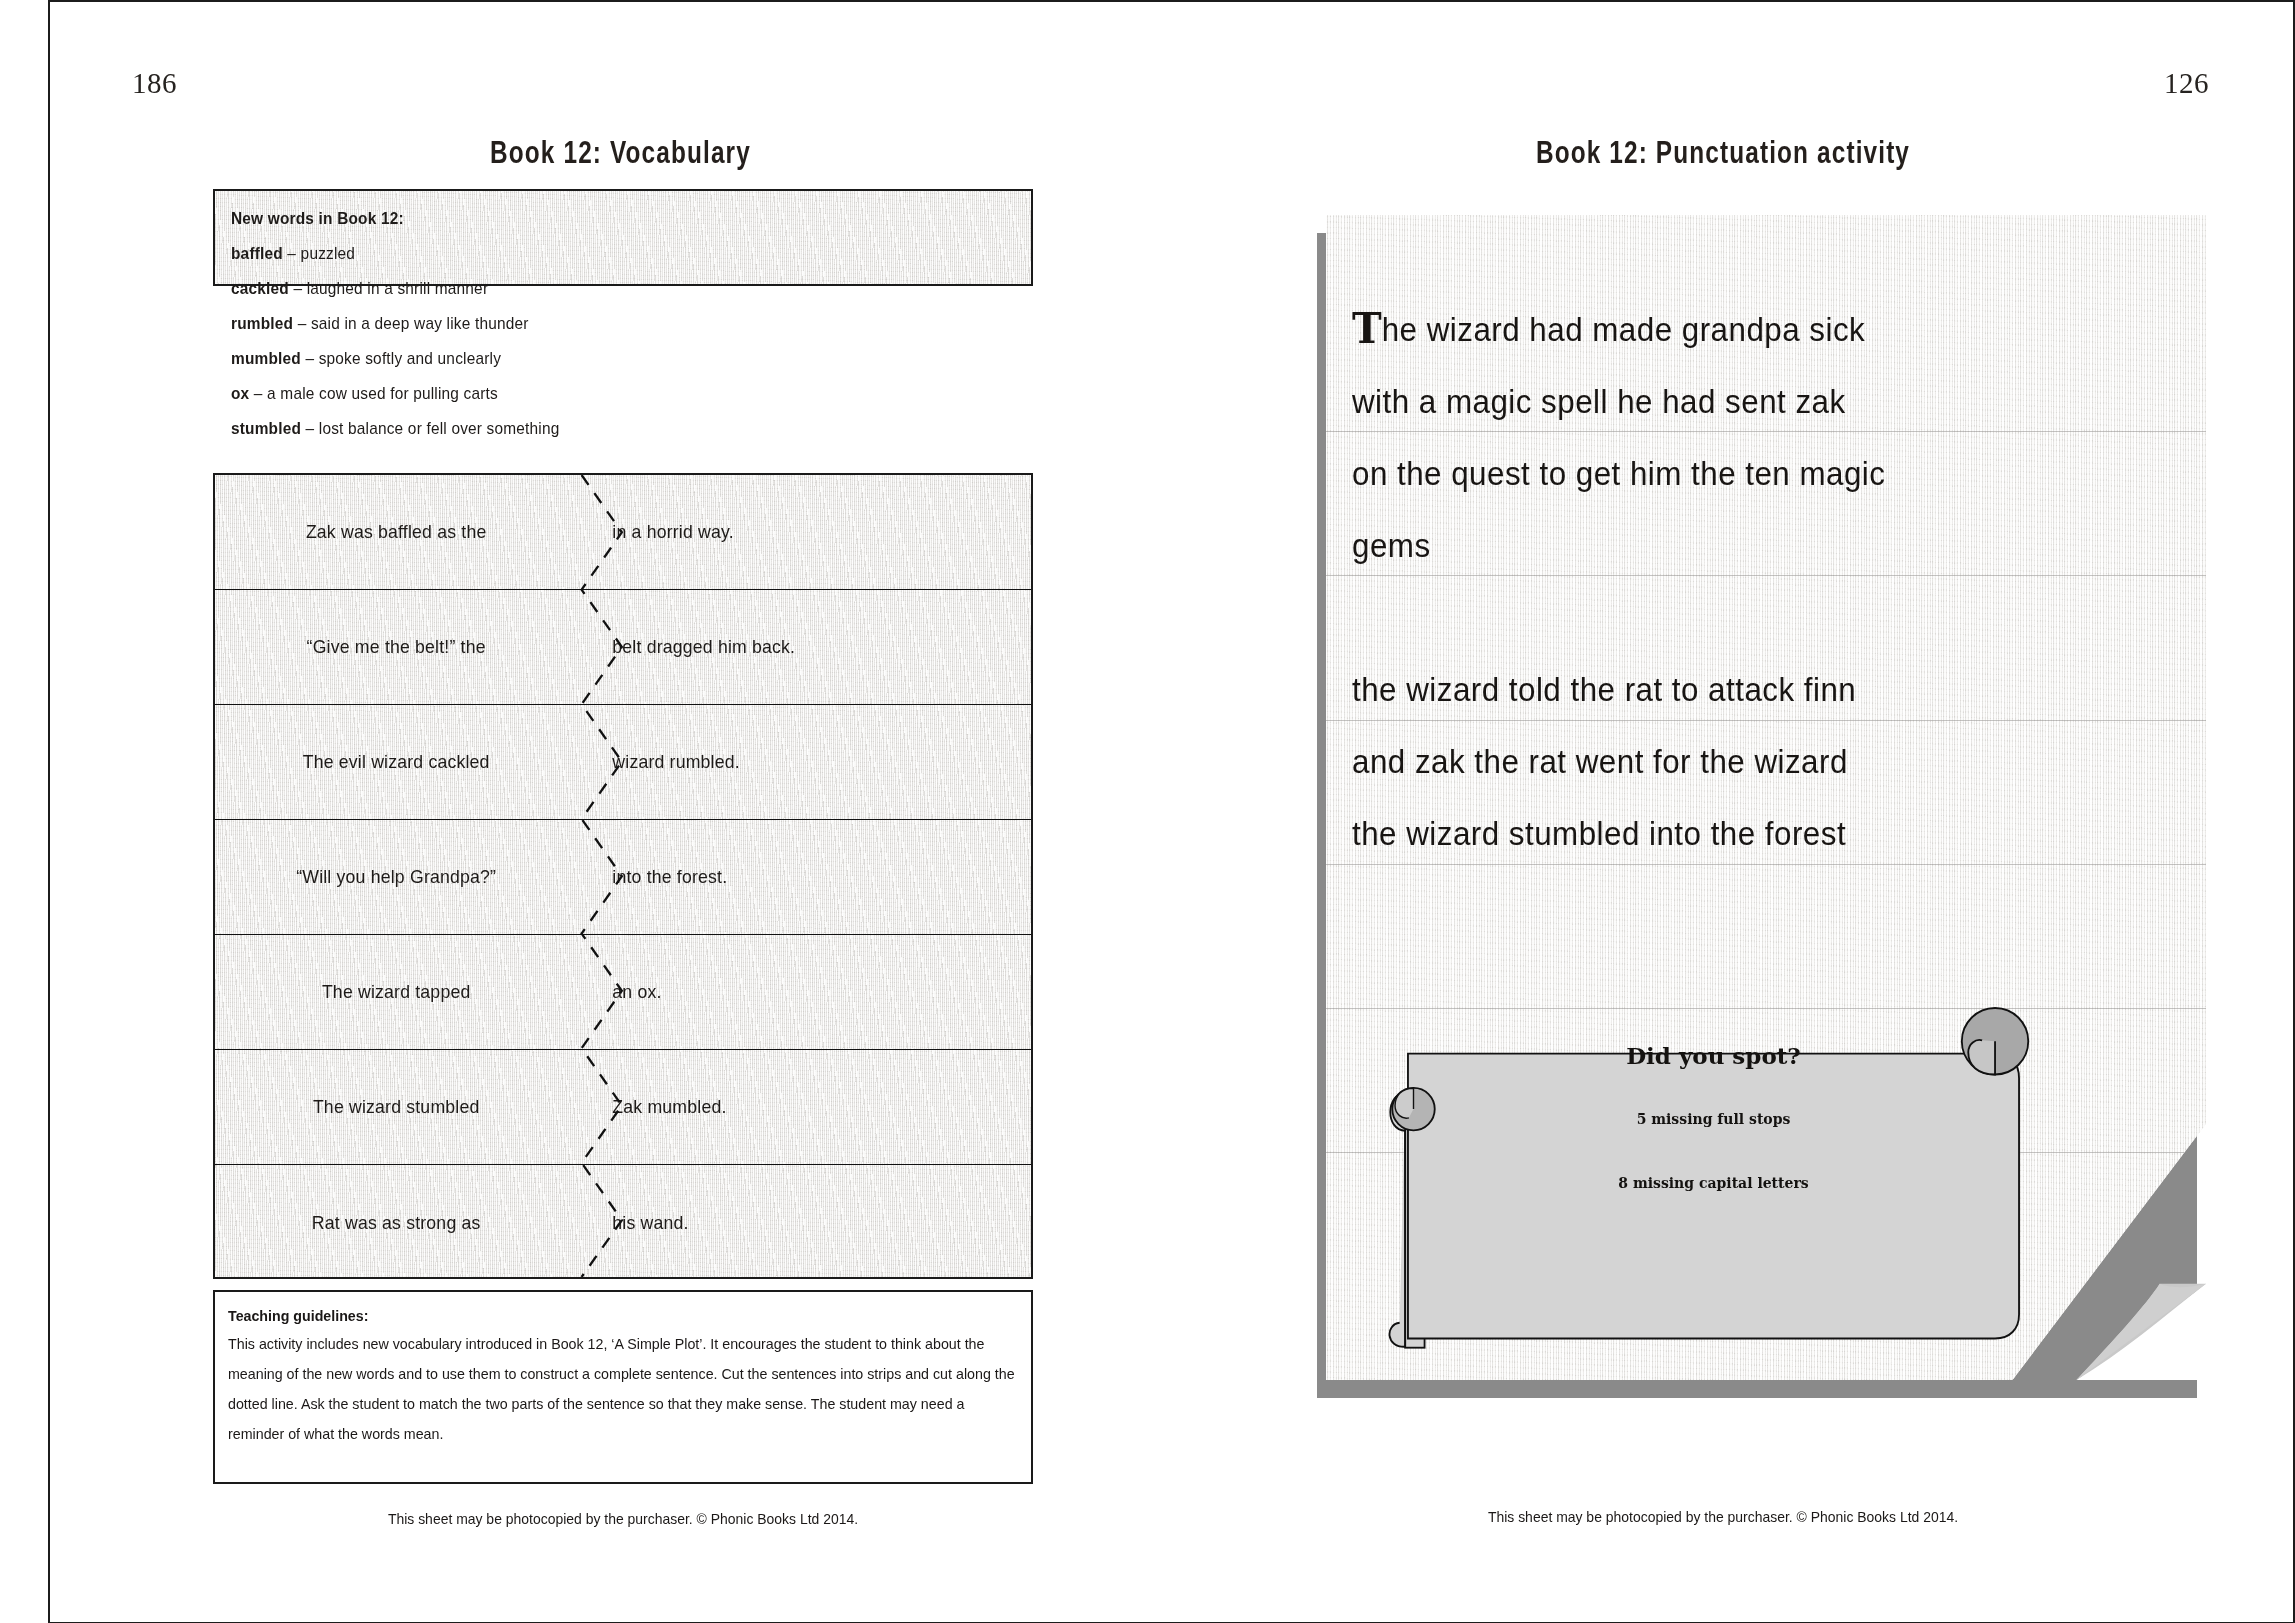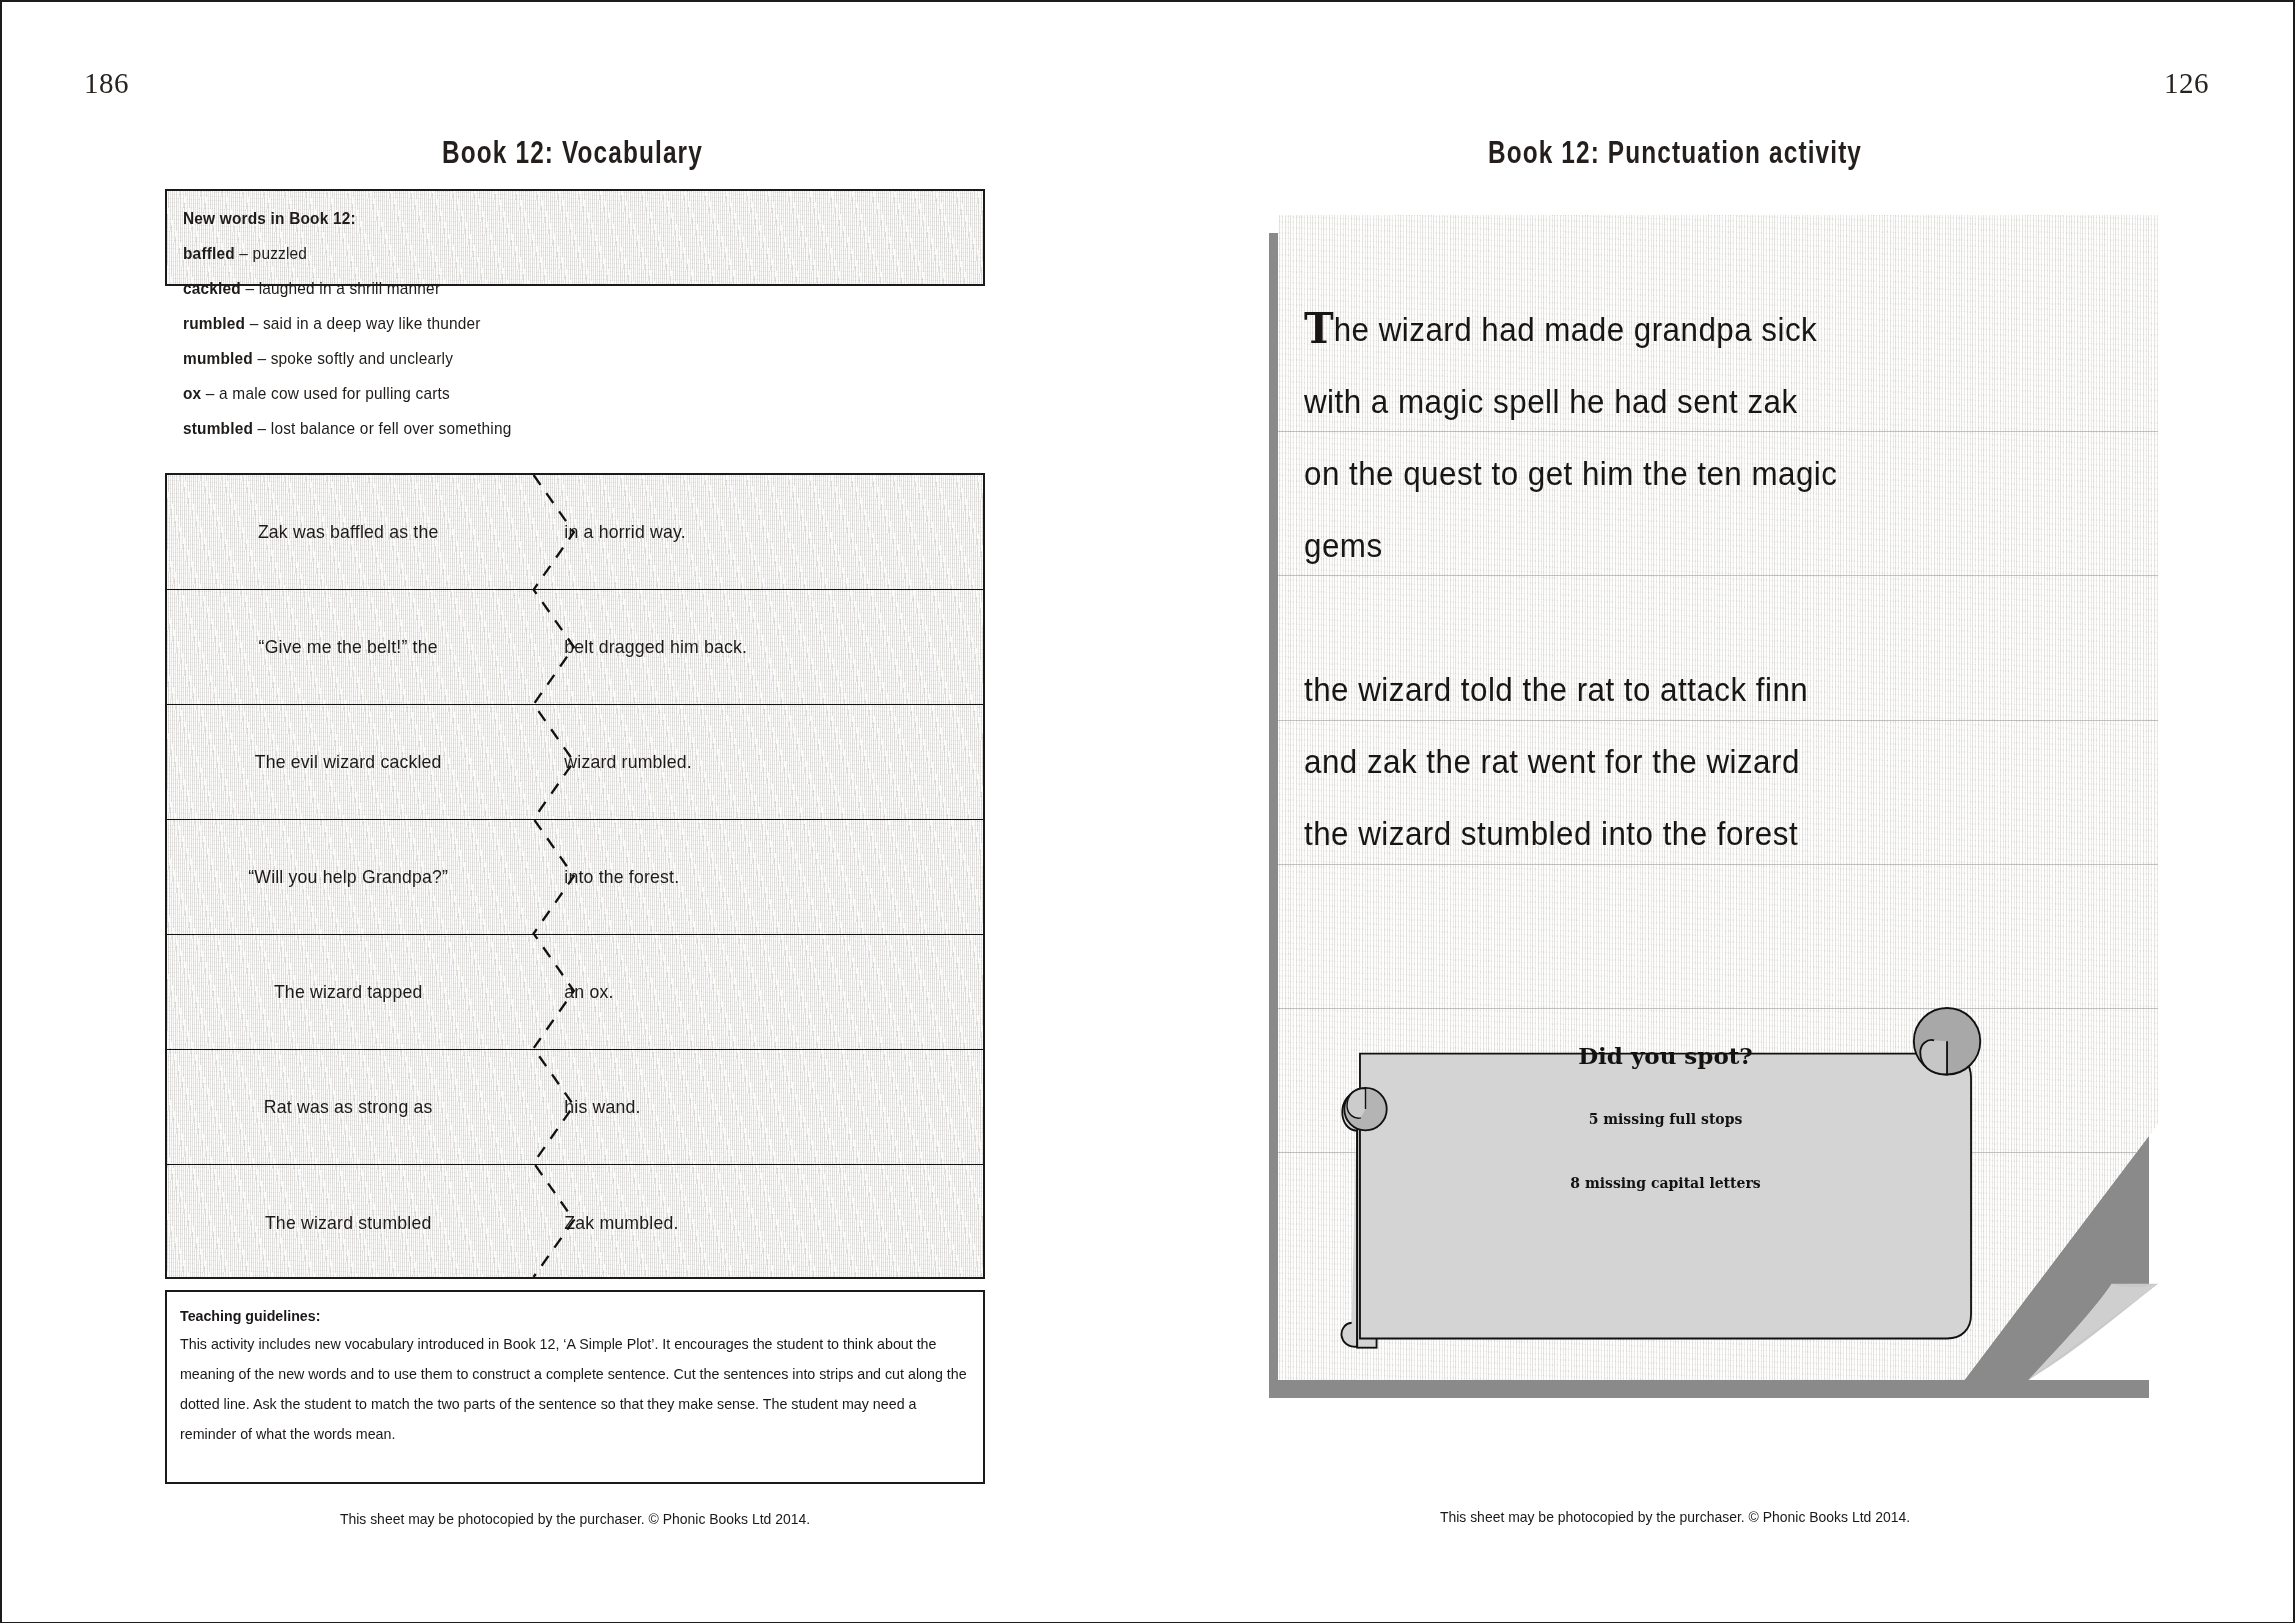--- a/index.html
+++ b/index.html
@@ -14,6 +14,7 @@
     border:2.3px solid #1c1c1c;
     box-sizing:border-box;
     background:#ffffff;
+    margin-left:48px;
   }
 
   

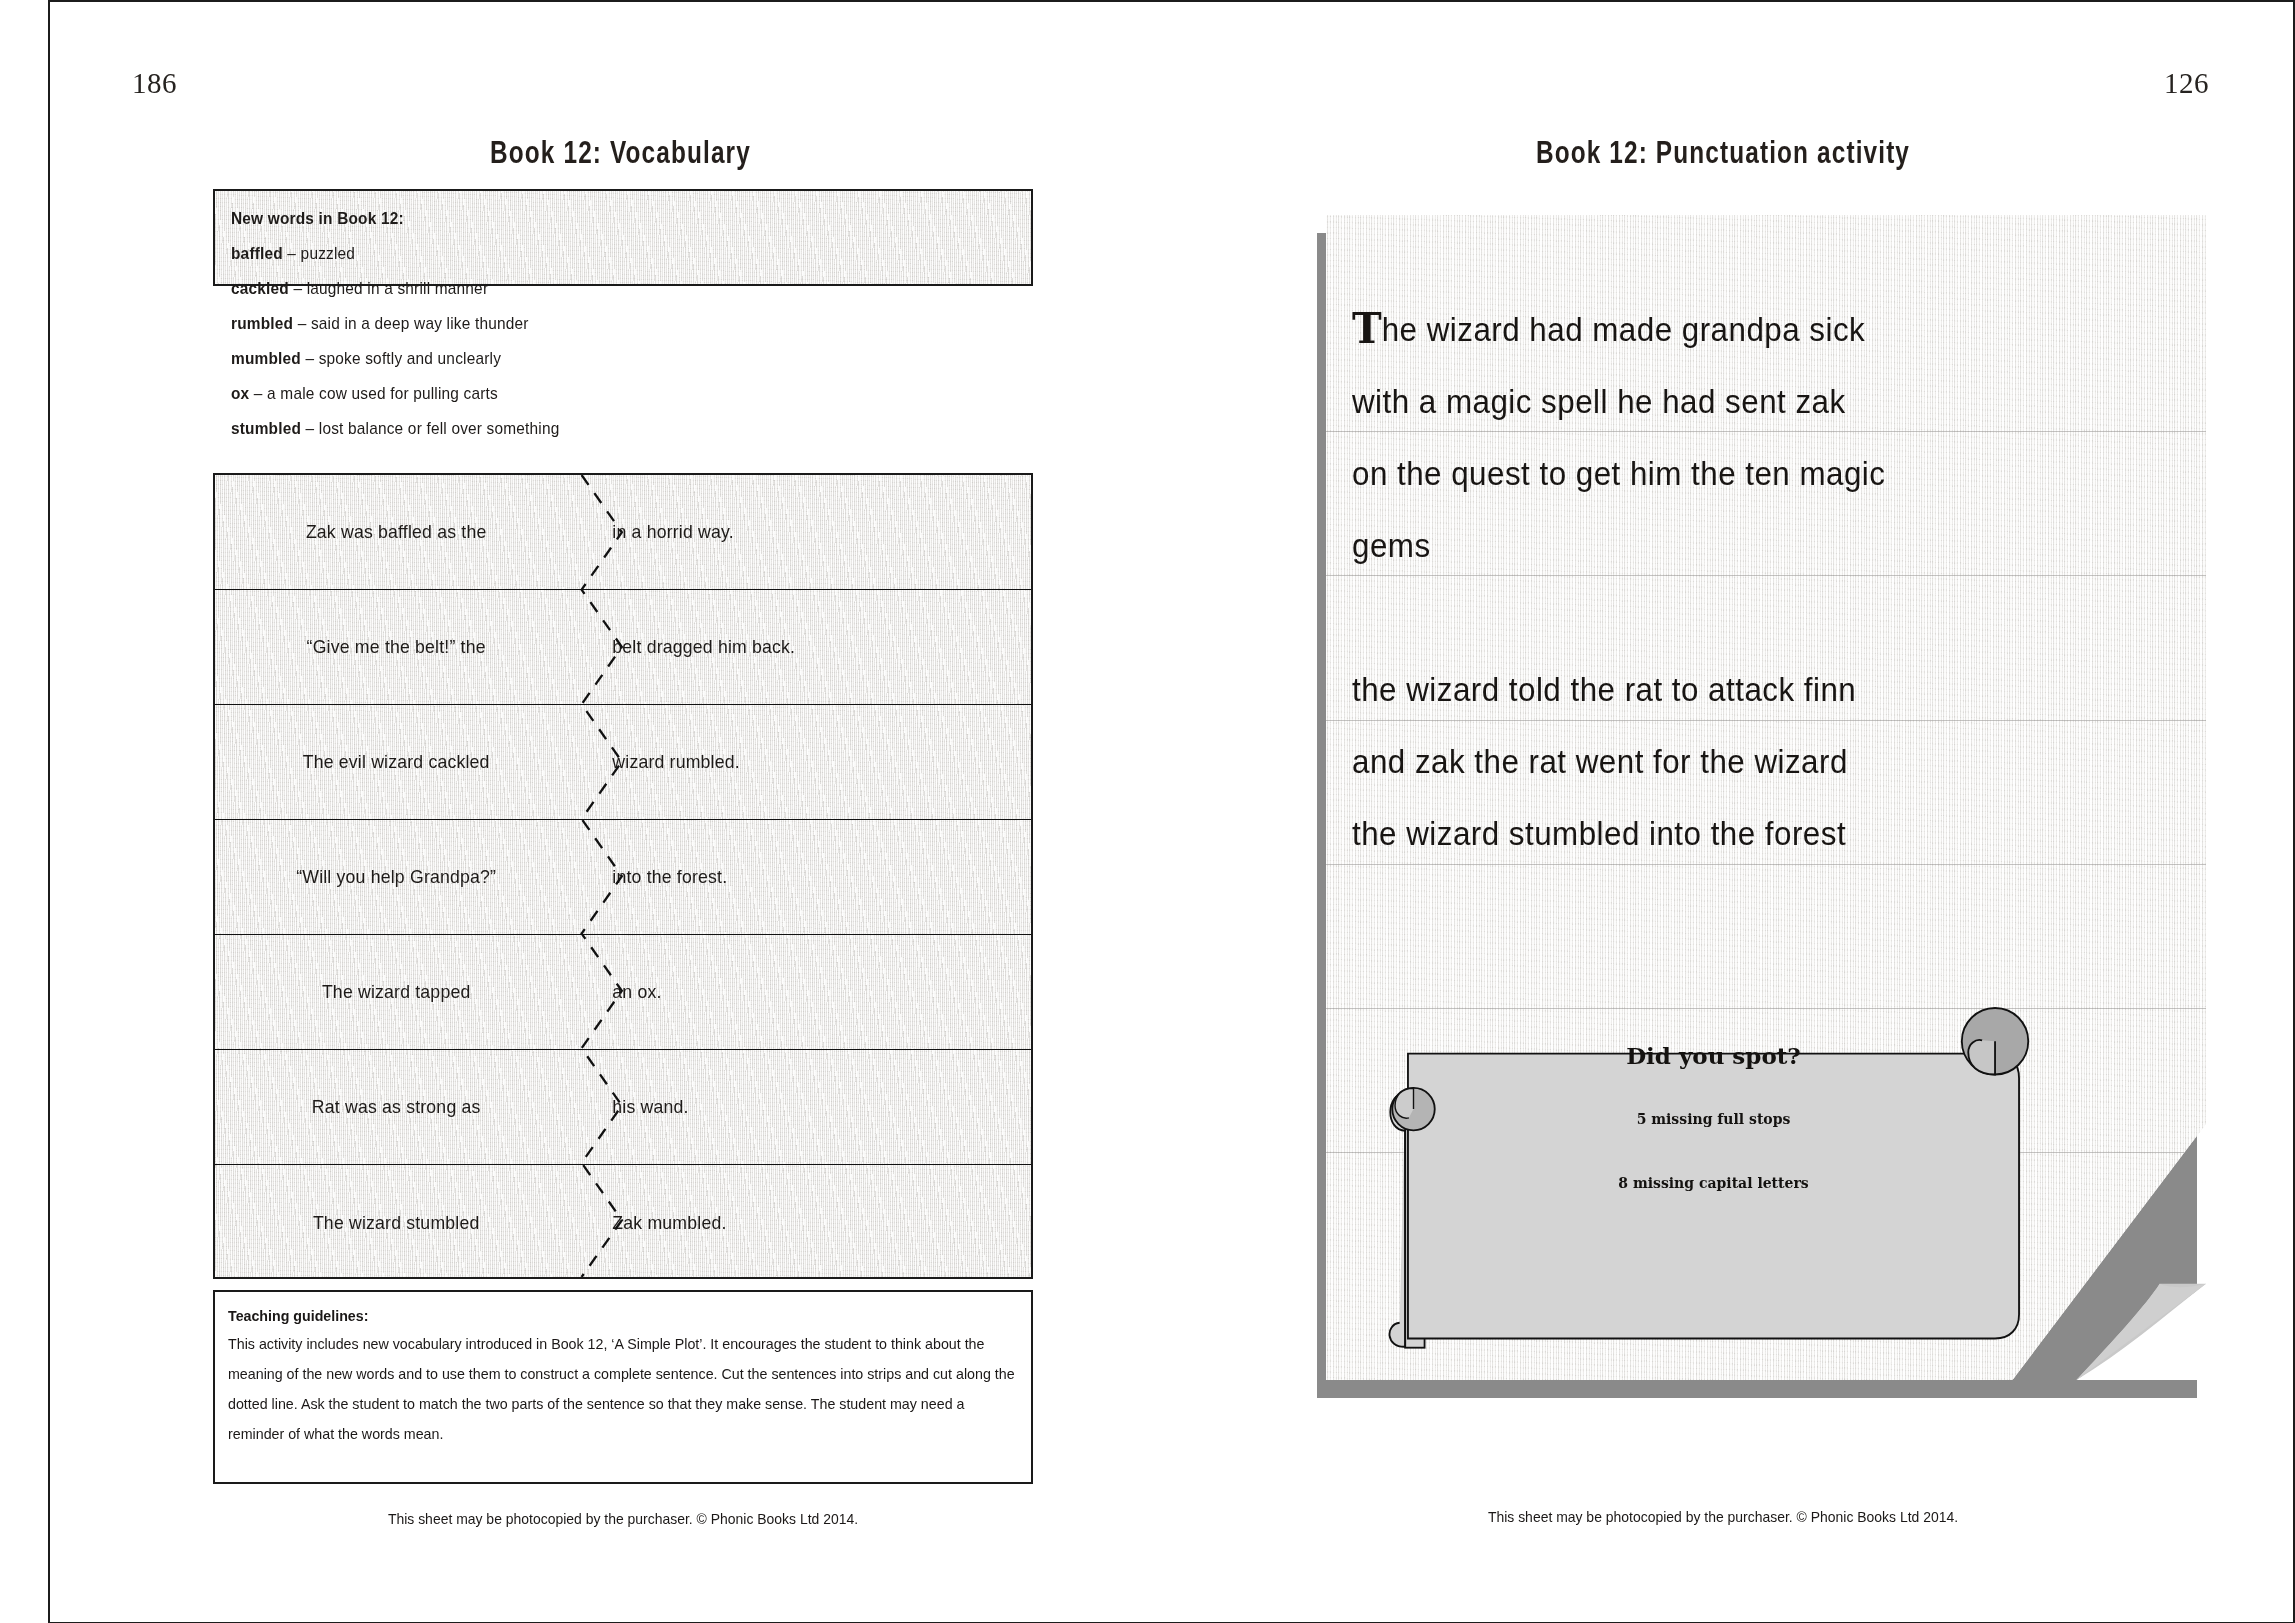--- a/index.html
+++ b/index.html
@@ -205,12 +205,12 @@
             <div class="strip-b">an ox.</div>
           </div>
           <div class="strip-row">
+            <div class="strip-a">The wizard stumbled</div>
+            <div class="strip-b">Zak mumbled.</div>
+          </div>
+          <div class="strip-row">
             <div class="strip-a">Rat was as strong as</div>
             <div class="strip-b">his wand.</div>
-          </div>
-          <div class="strip-row">
-            <div class="strip-a">The wizard stumbled</div>
-            <div class="strip-b">Zak mumbled.</div>
           </div>
         </div>
       <svg class="zig" viewBox="0 0 1765 1735" preserveAspectRatio="none">

